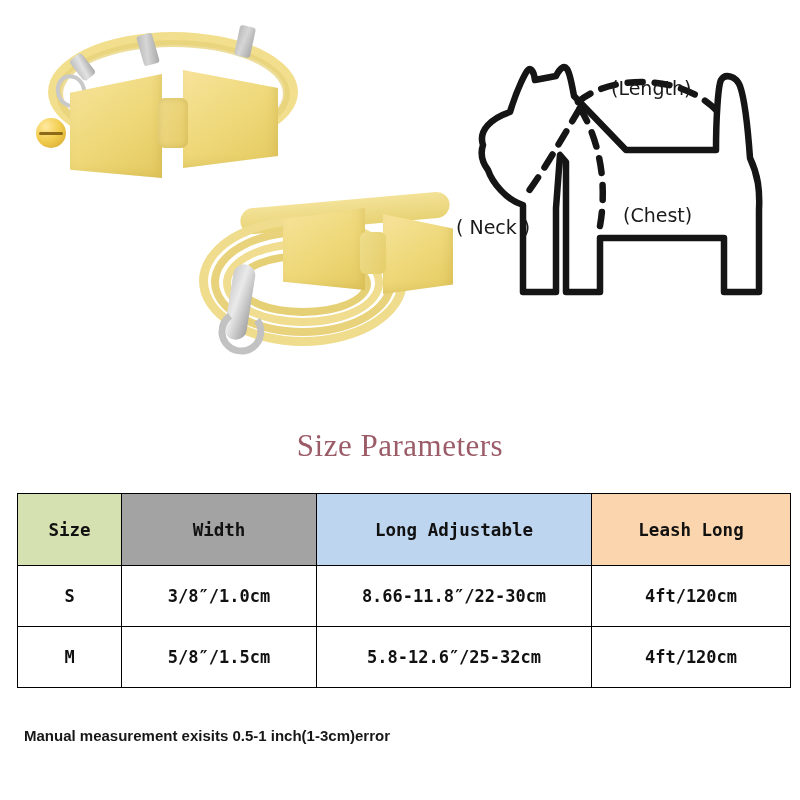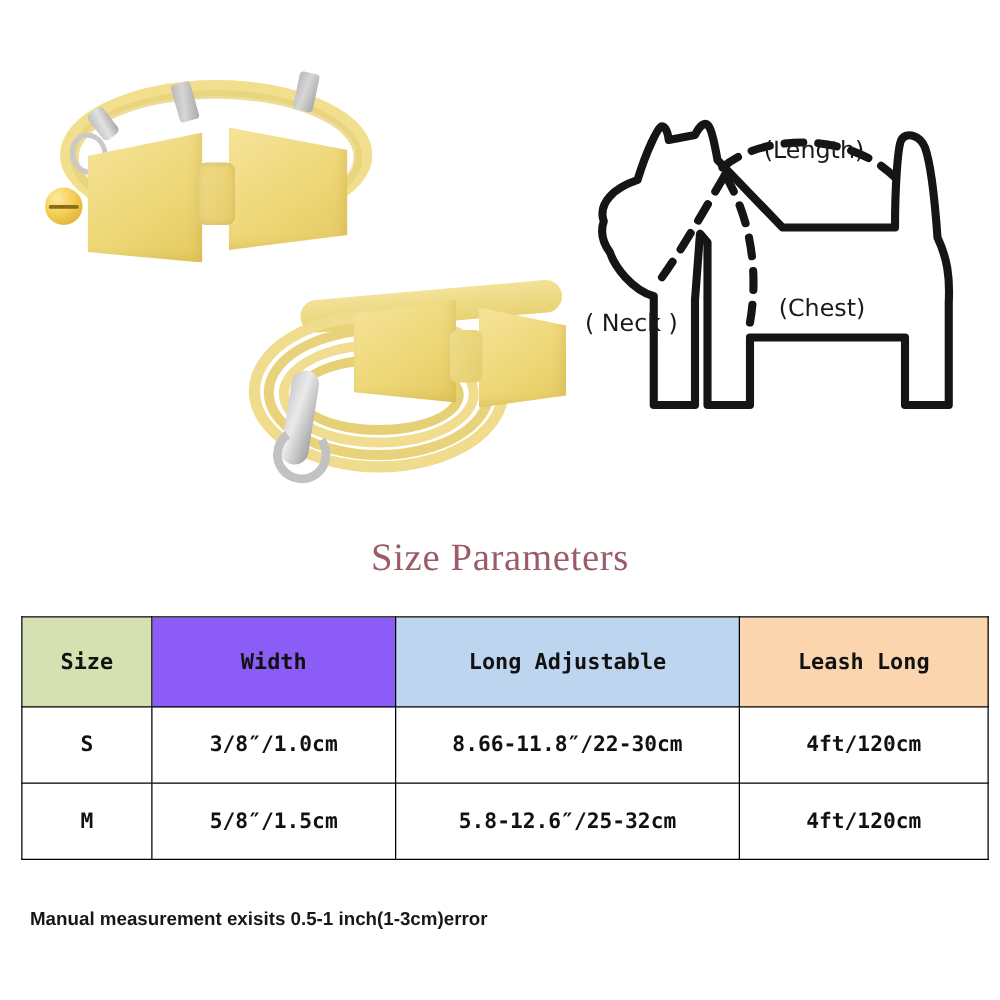--- a/index.html
+++ b/index.html
@@ -18,7 +18,7 @@
   
   #photo-area {
     position: absolute; left: 0; top: 0;
-    width: 800px; height: 400px; margin-top: 32px;
+    width: 800px; height: 400px;
   }
 
   

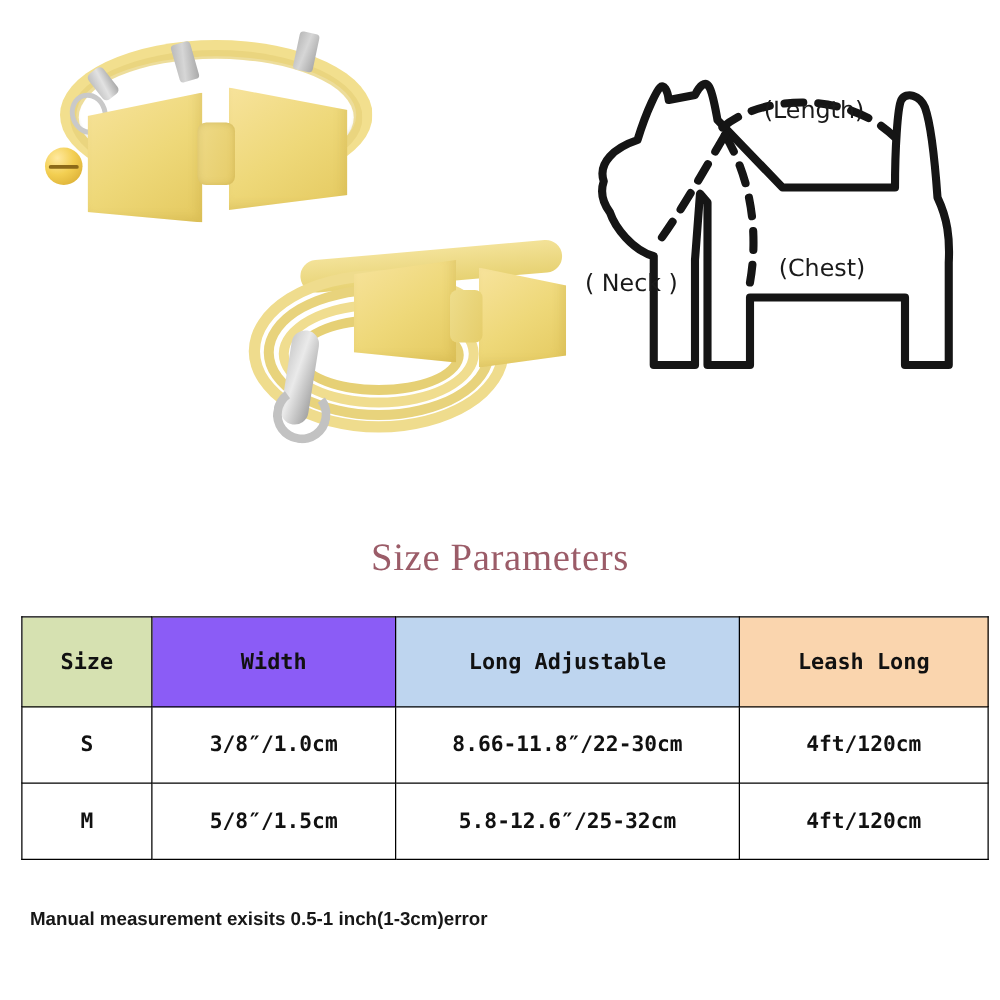--- a/index.html
+++ b/index.html
@@ -162,7 +162,7 @@
   }
   #label-length { left: 163px; top: 47px; }
   #label-chest  { left: 175px; top: 174px; text-align: right; }
-  #label-neck   { left: 20px;   top: 186px; text-align: right; }
+  #label-neck   { left: 8px;   top: 186px; text-align: right; }
 
   
   #size-title {

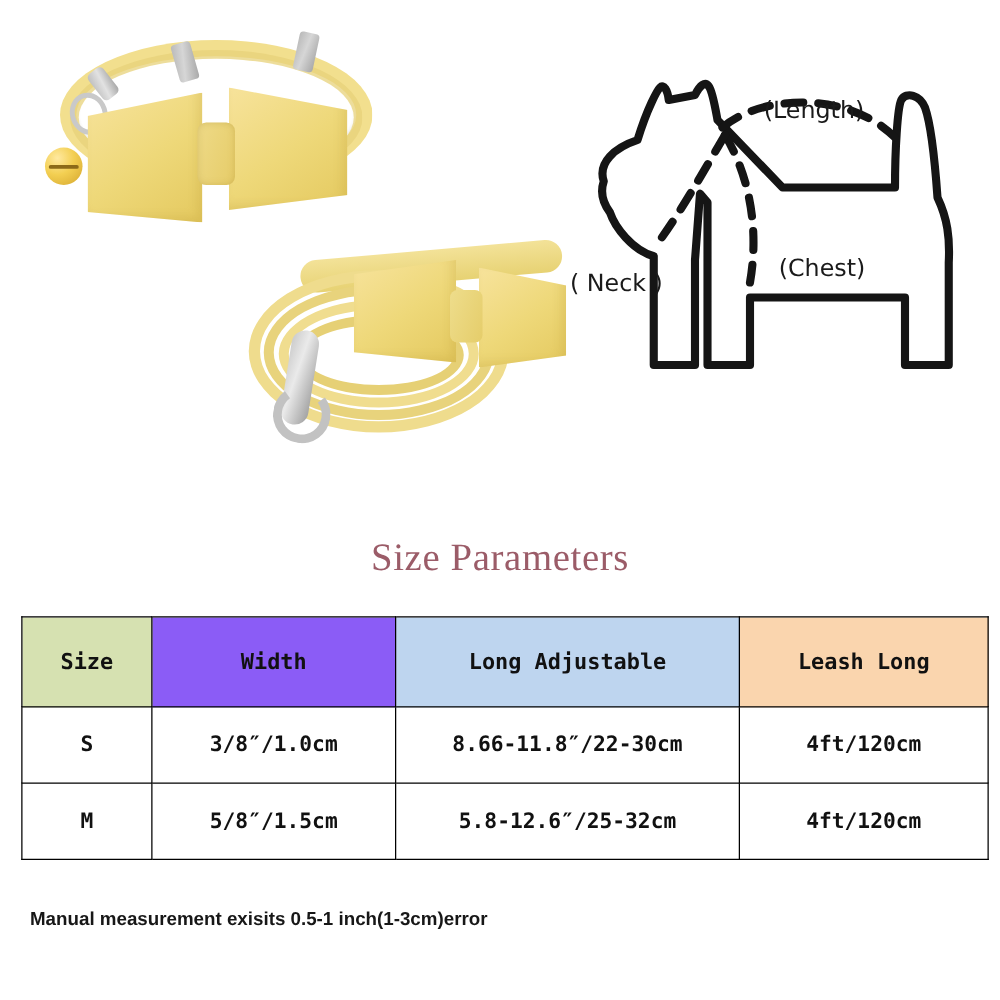--- a/index.html
+++ b/index.html
@@ -299,7 +299,7 @@
     <thead>
       <tr>
         <th style="background:#d6e1b1">Size</th>
-        <th style="background:#8b5cf6">Width</th>
+        <th style="background:#a3a3a3">Width</th>
         <th style="background:#bed5ef">Long Adjustable</th>
         <th style="background:#fad5ae">Leash Long</th>
       </tr>

